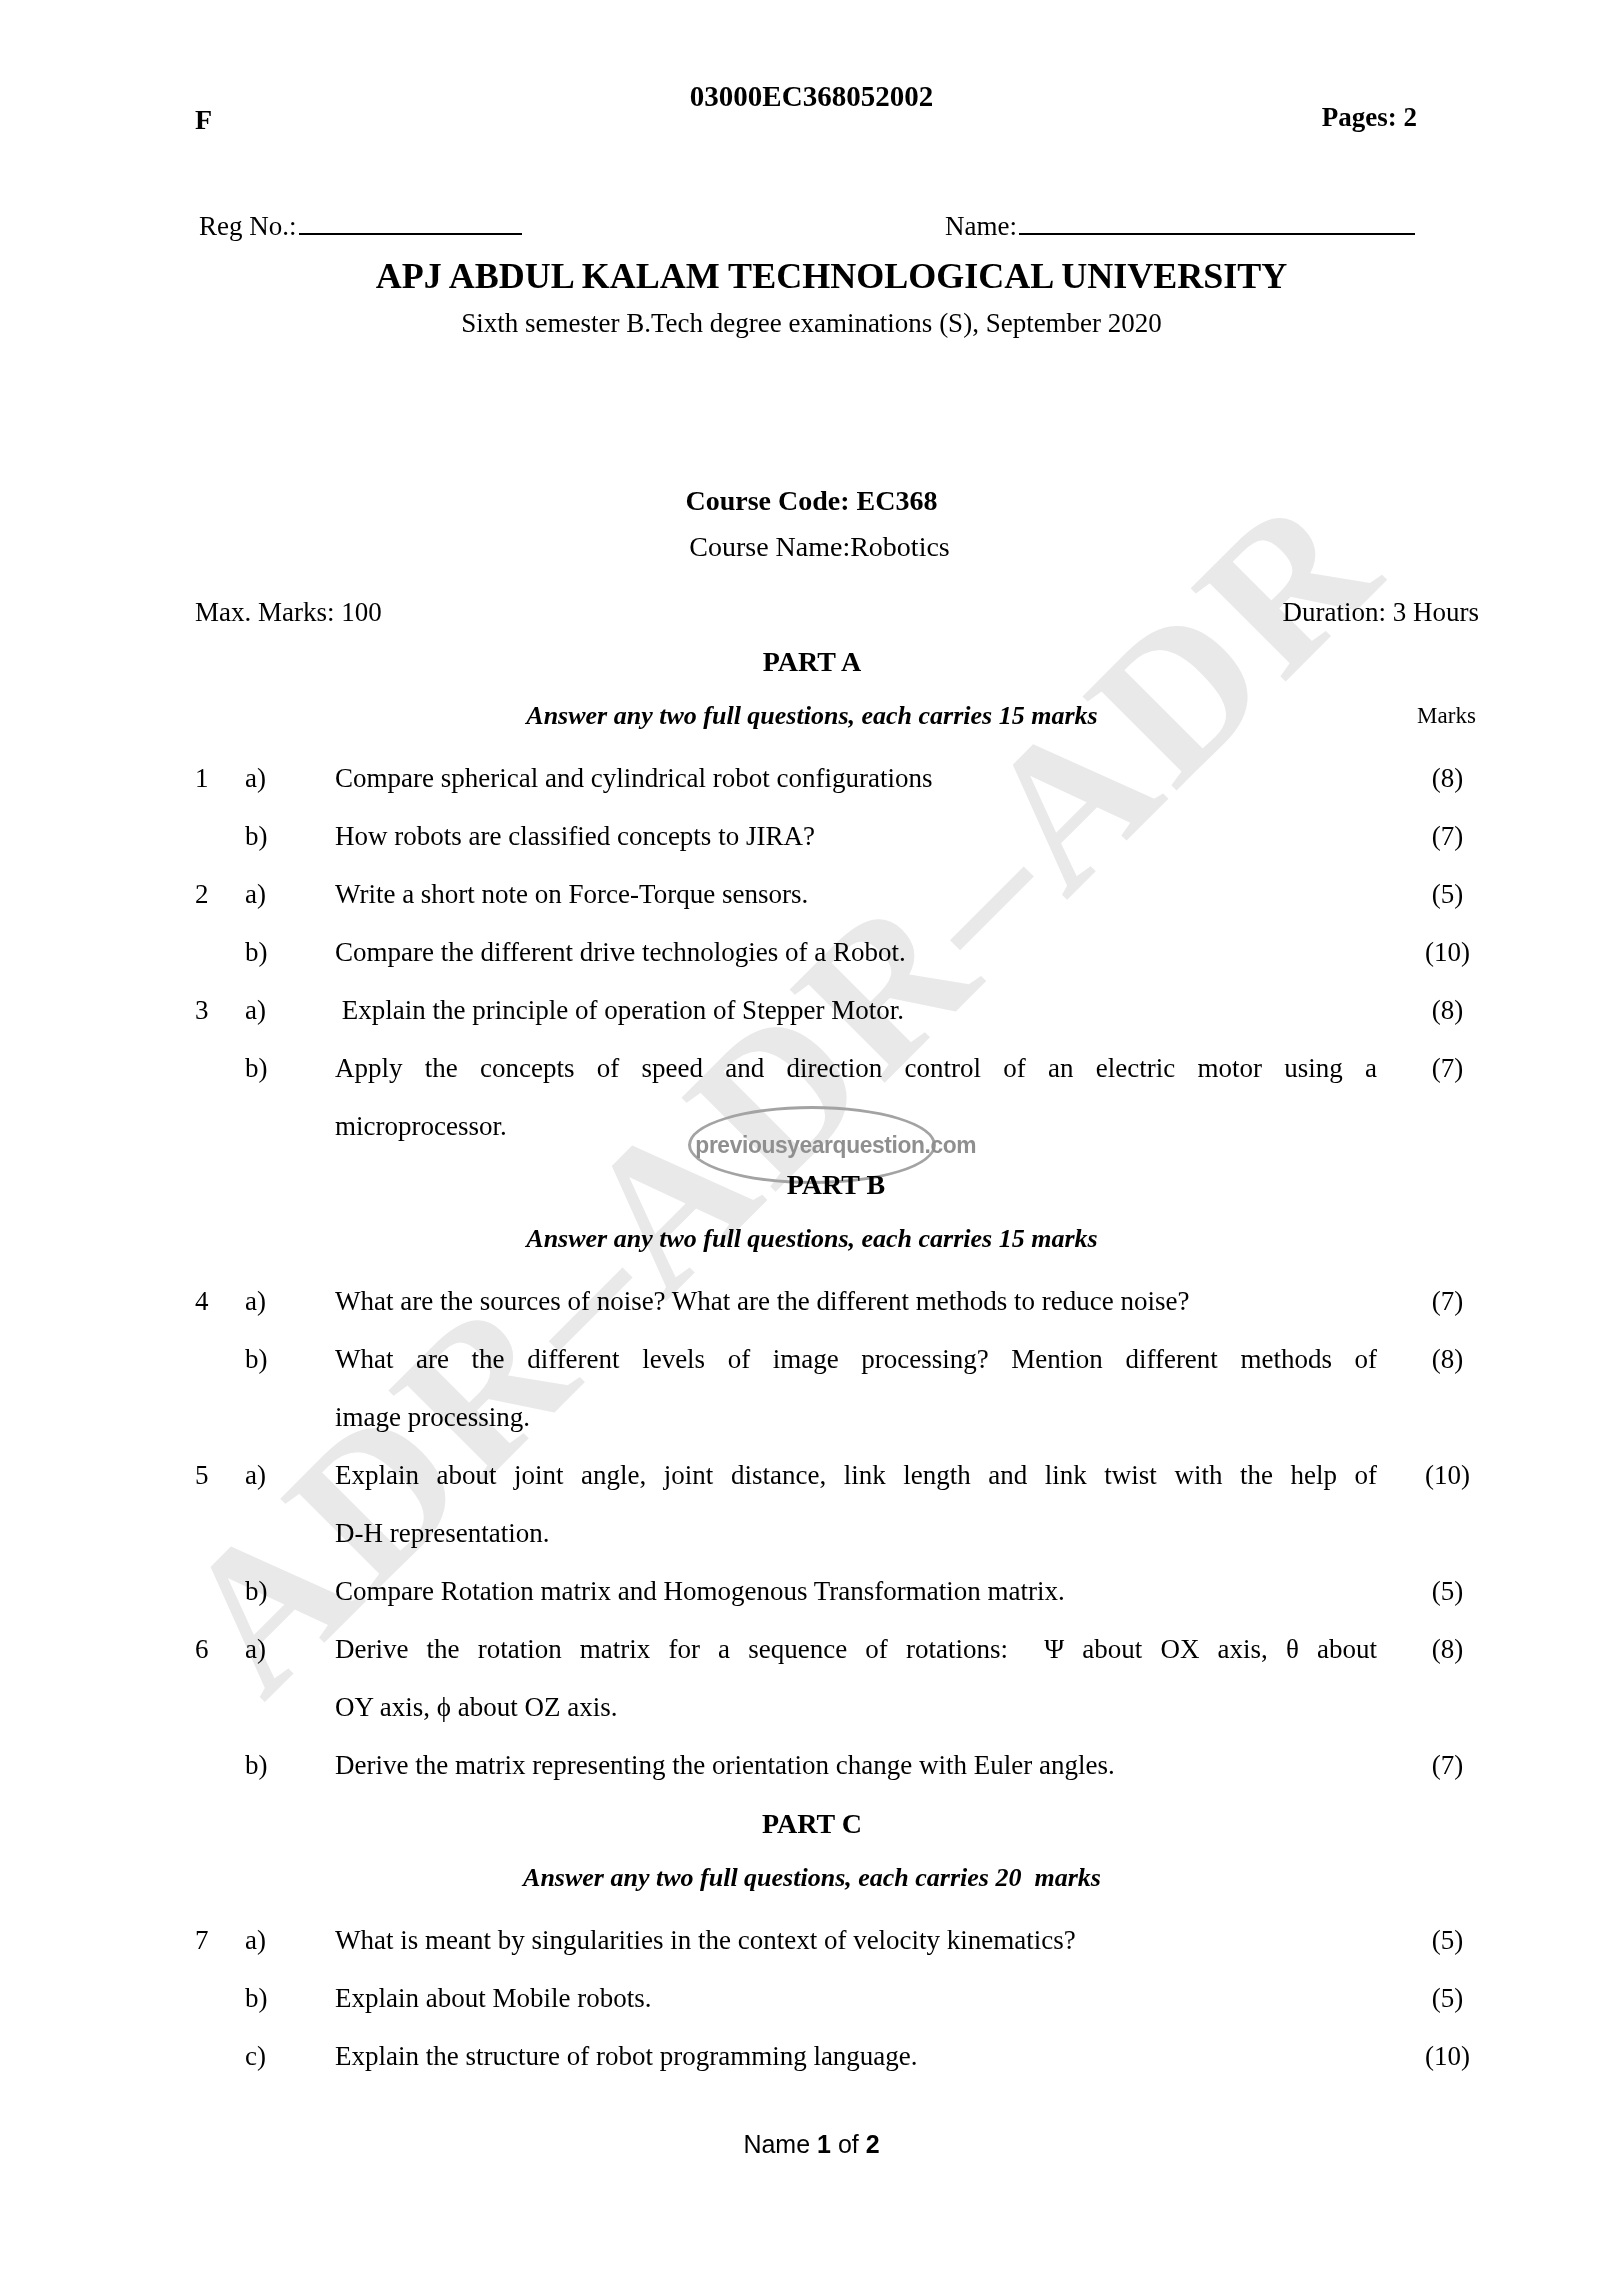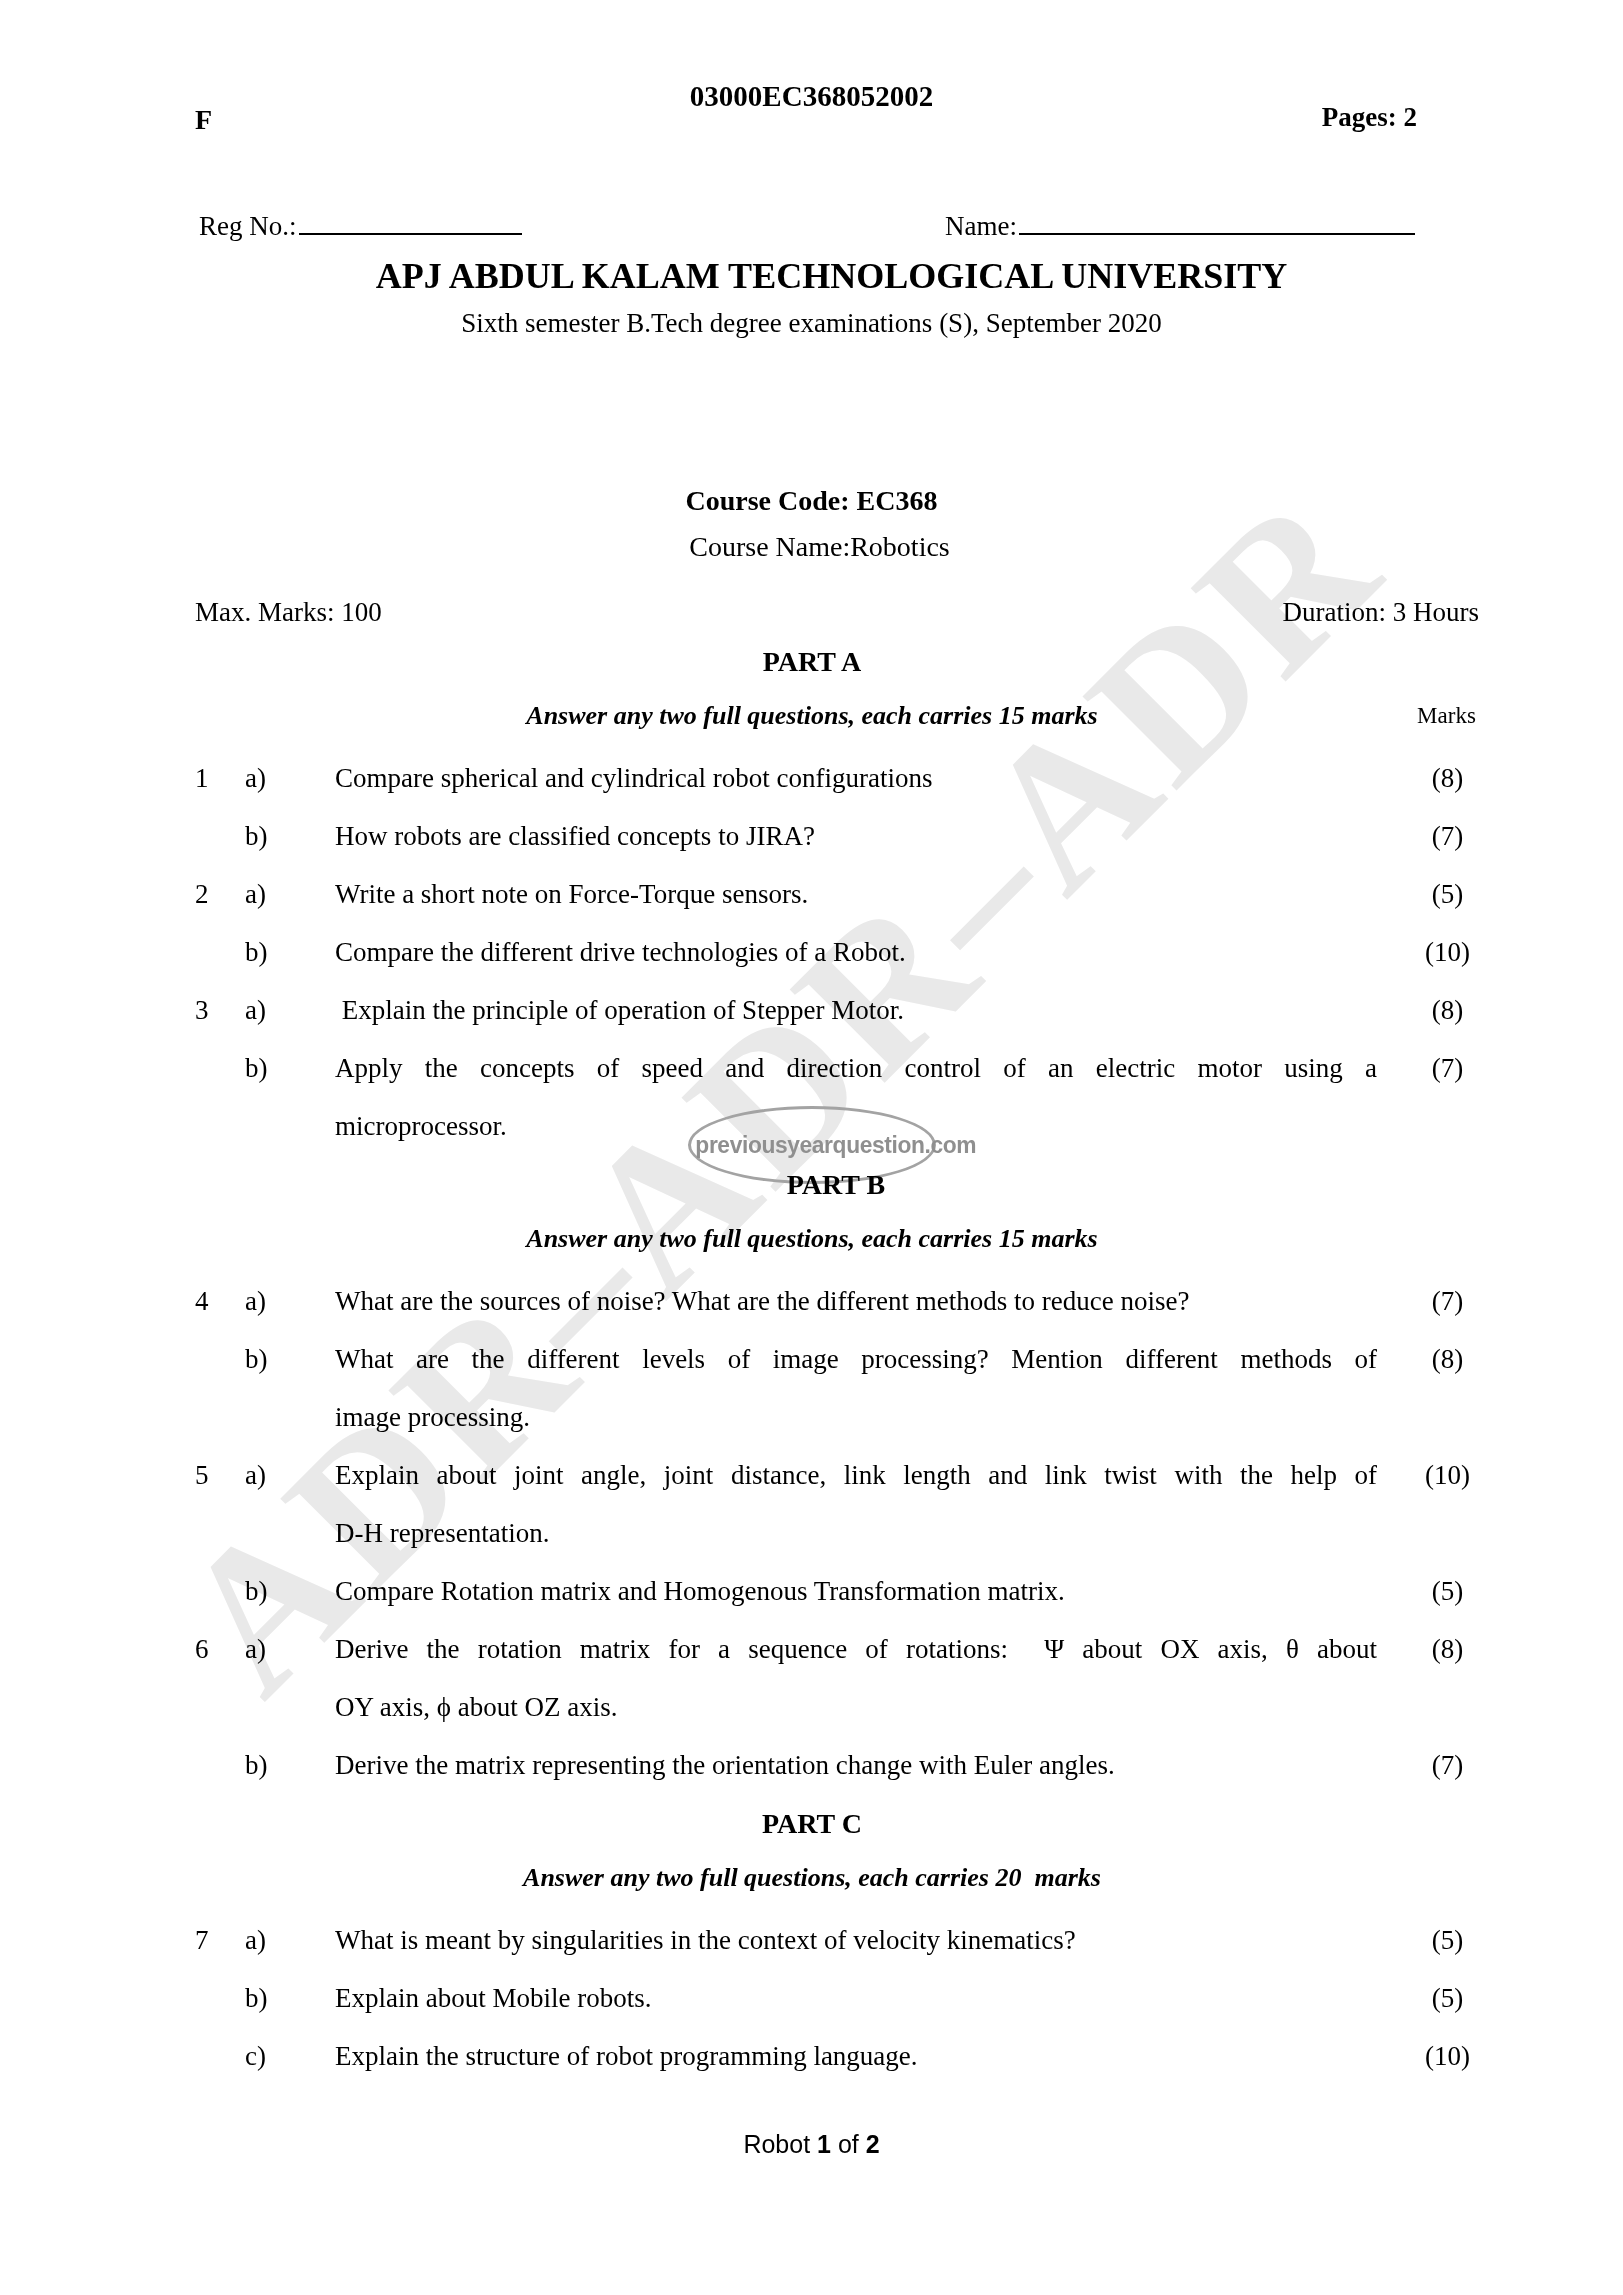--- a/index.html
+++ b/index.html
@@ -215,7 +215,7 @@
       </div>
 
     <div class="abs footer">
-      <span>Robot</span>
+      <span>Name</span>
       <b>1</b>
       <span>of</span>
       <b>2</b>

